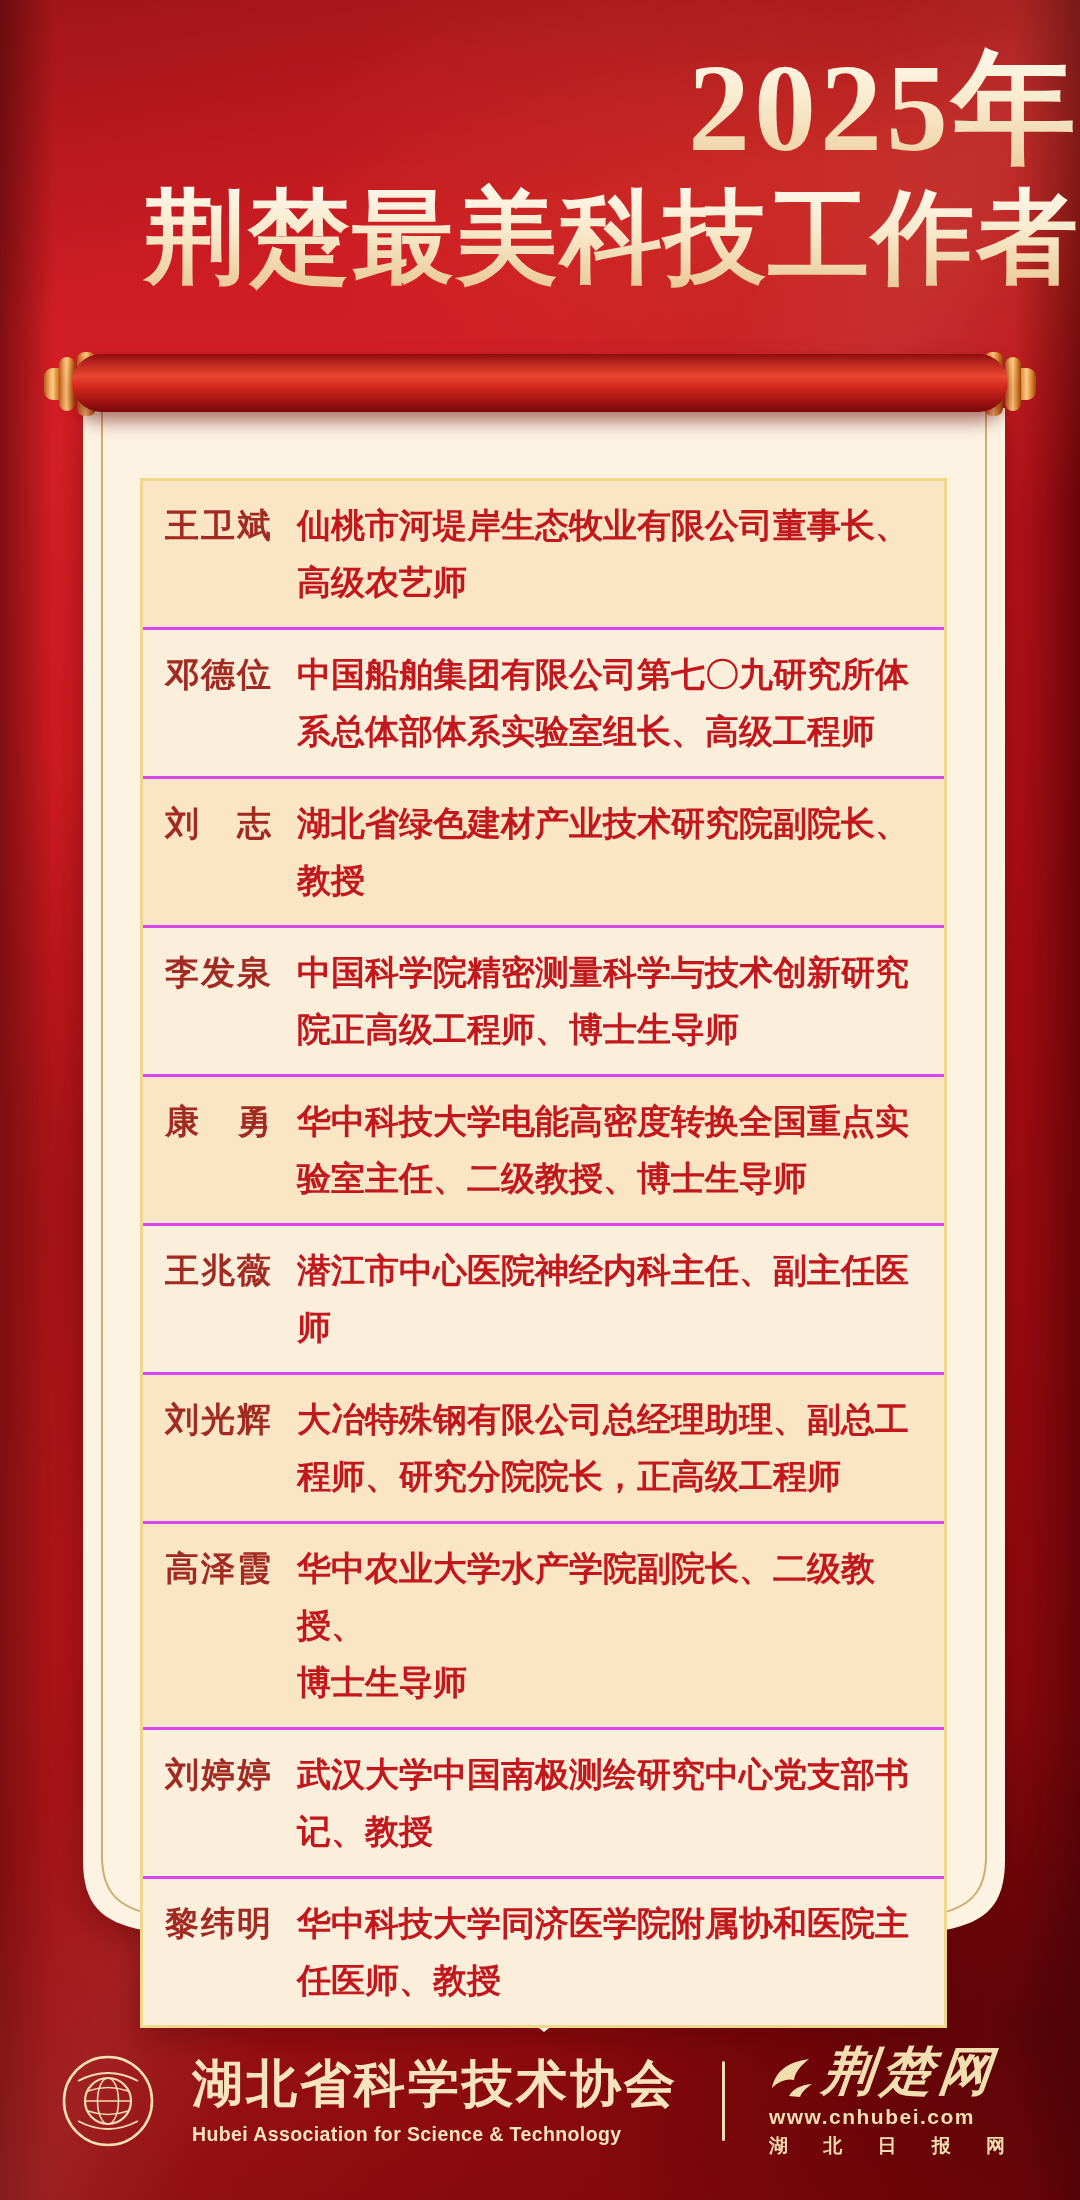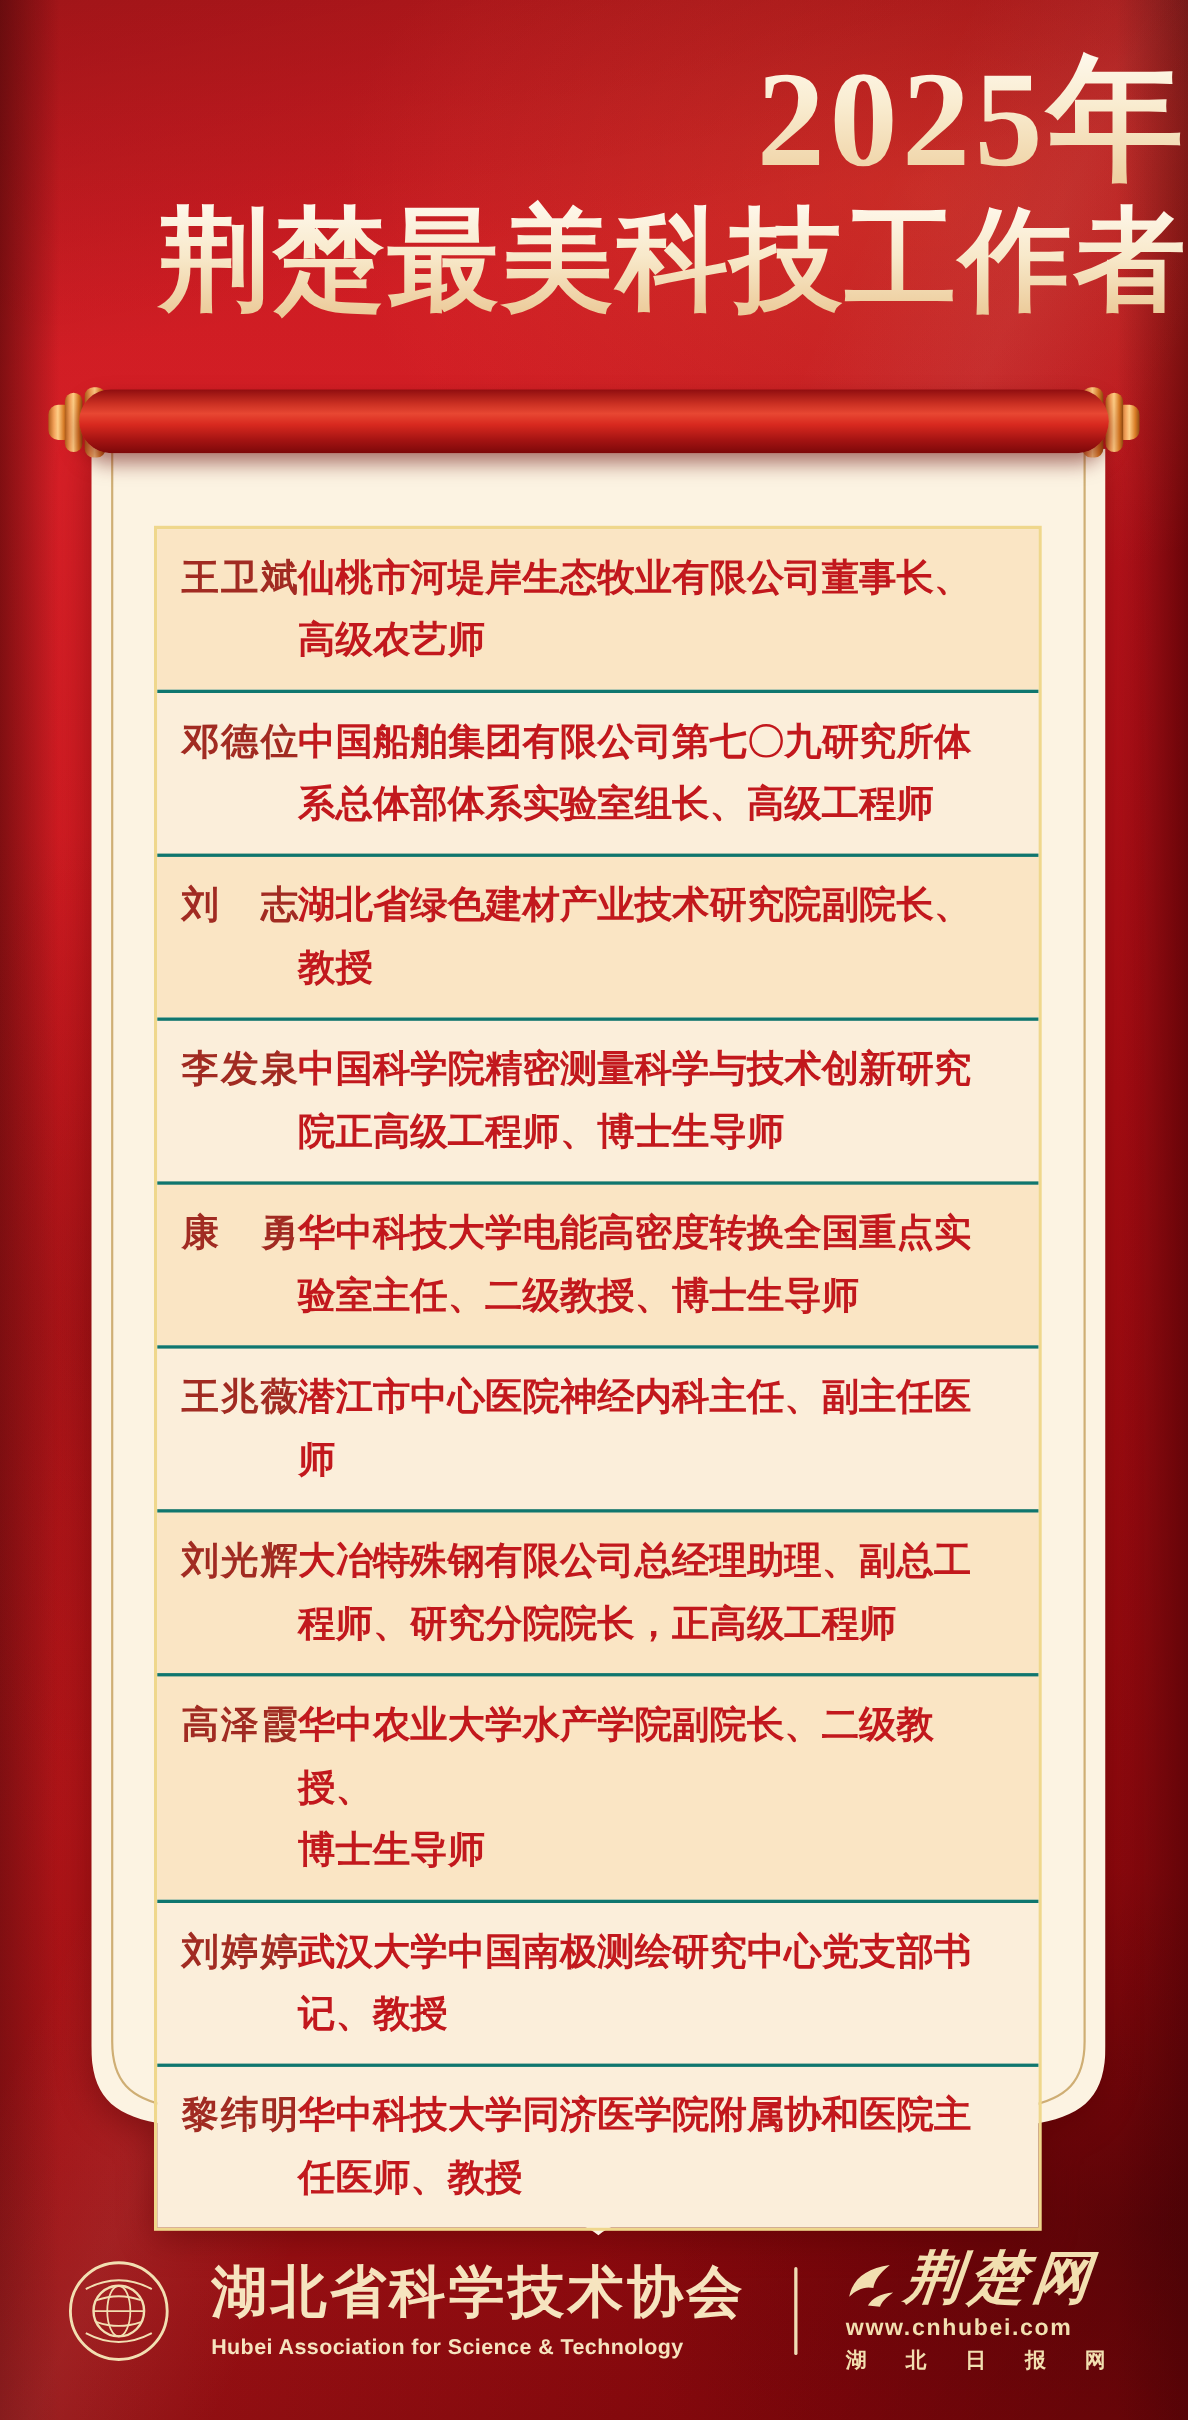--- a/index.html
+++ b/index.html
@@ -54,7 +54,7 @@
   .item.alt{background:#fbeeda;}
   .item + .item{border-top:3px solid #0f766e;}
   .item .name{
-    flex:0 0 106px; width:106px; 
+    flex:0 0 106px; width:106px; margin-right:26px;
     font-family:"Liberation Serif","DejaVu Serif",serif; font-weight:bold;
     font-size:34px; line-height:57px; color:#a12b22;
     text-align:justify; text-align-last:justify;}

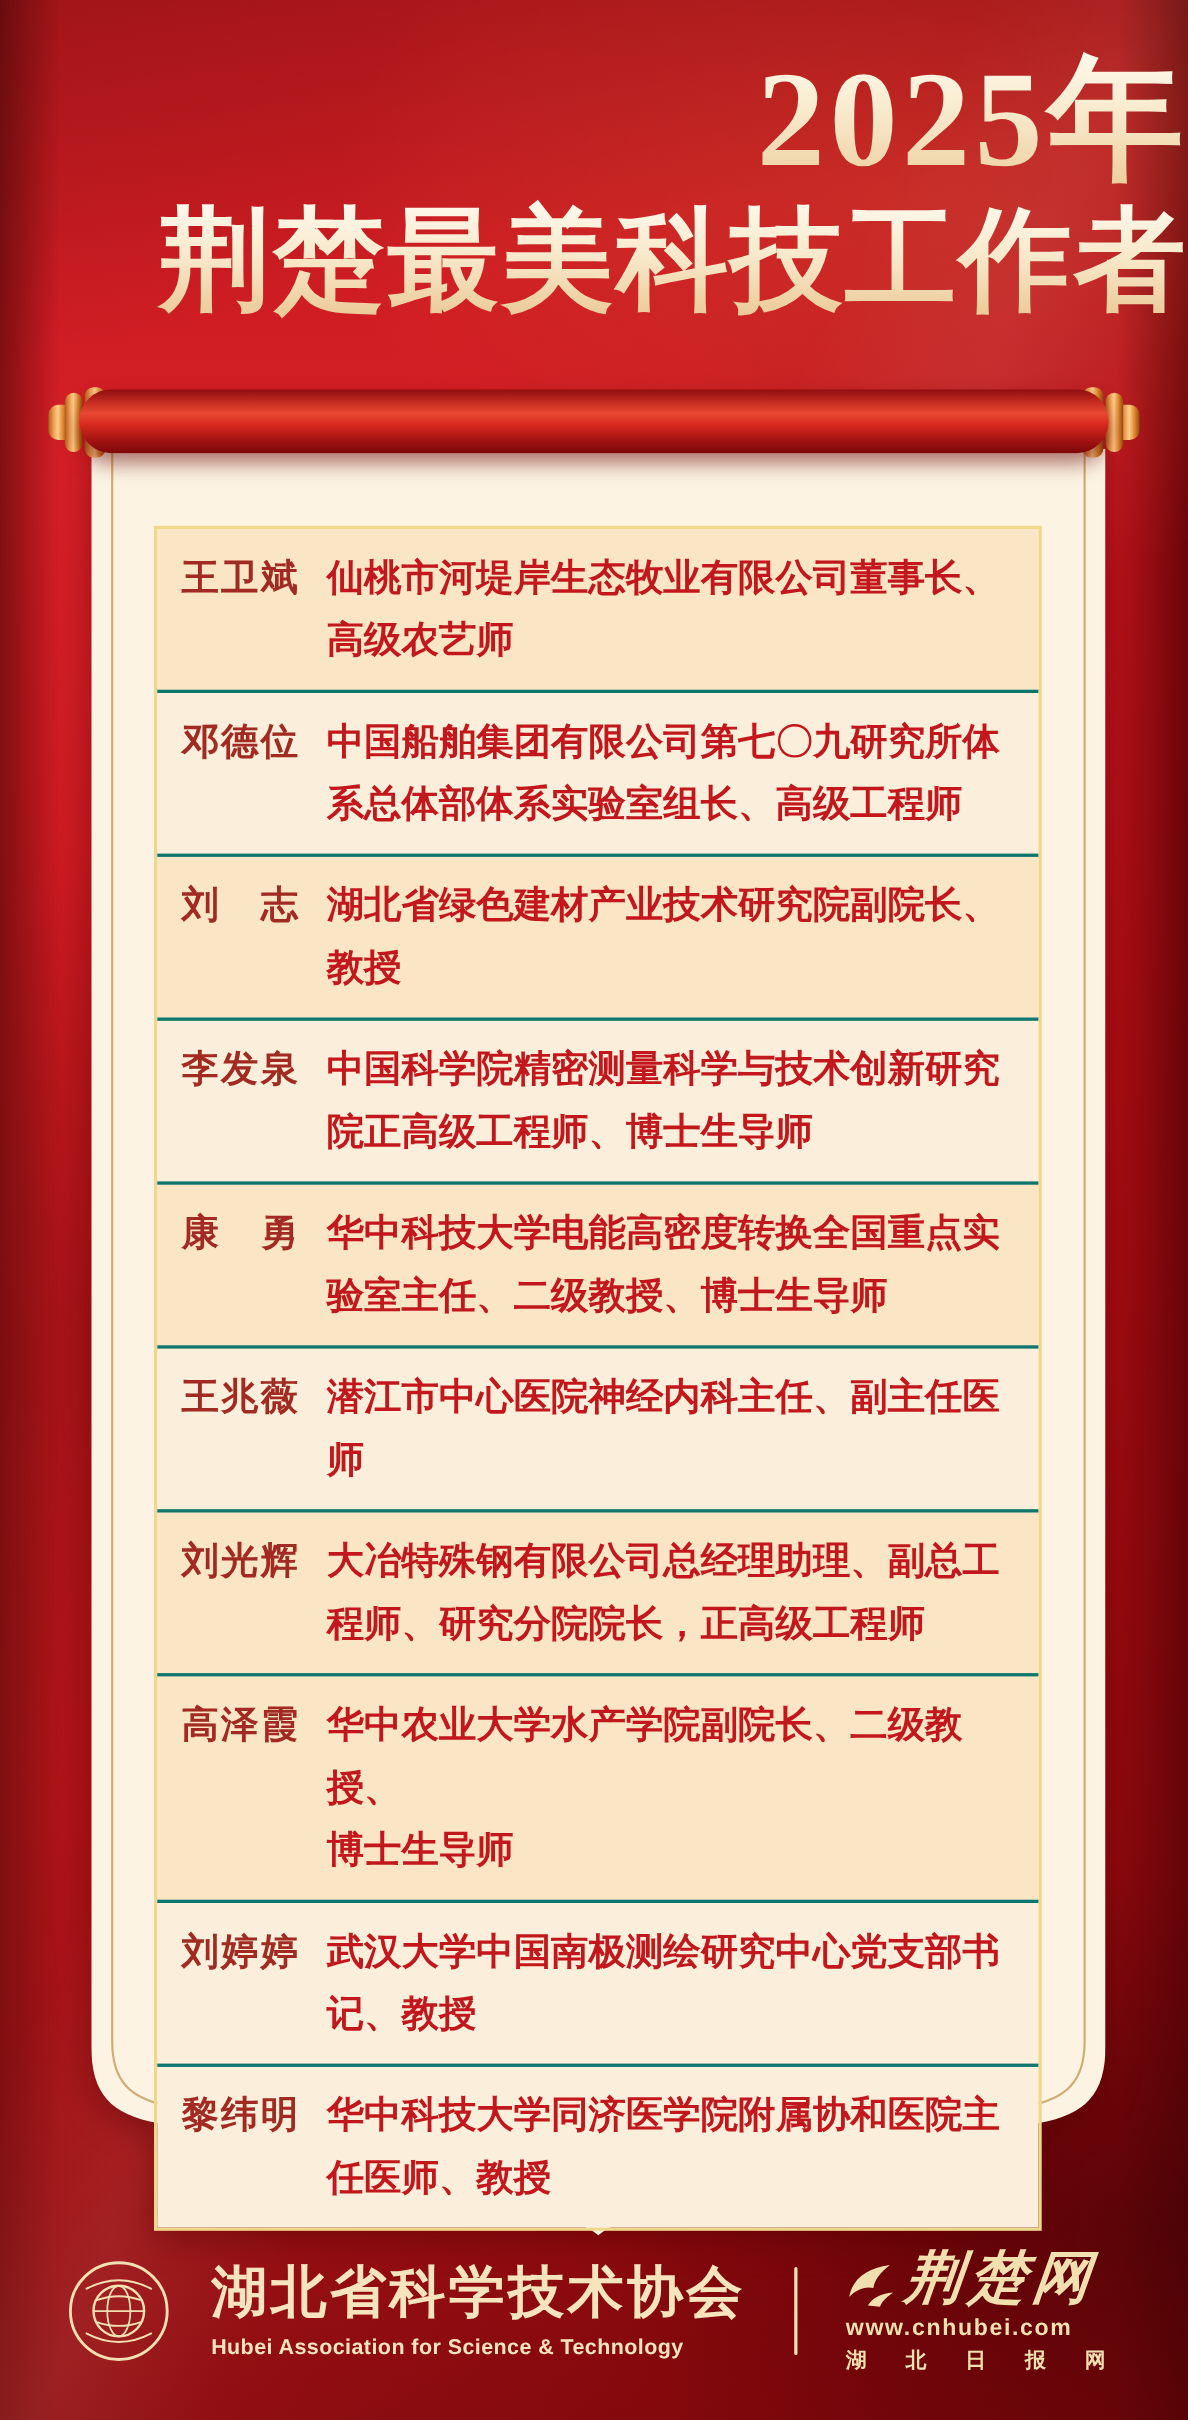--- a/index.html
+++ b/index.html
@@ -52,7 +52,7 @@
     border:3px solid #efd78c; box-sizing:border-box;}
   .item{display:flex; align-items:flex-start; padding:16px 0 16px 22px; background:#fae5c4;}
   .item.alt{background:#fbeeda;}
-  .item + .item{border-top:3px solid #0f766e;}
+  .item + .item{border-top:3px solid #d946ef;}
   .item .name{
     flex:0 0 106px; width:106px; margin-right:26px;
     font-family:"Liberation Serif","DejaVu Serif",serif; font-weight:bold;

